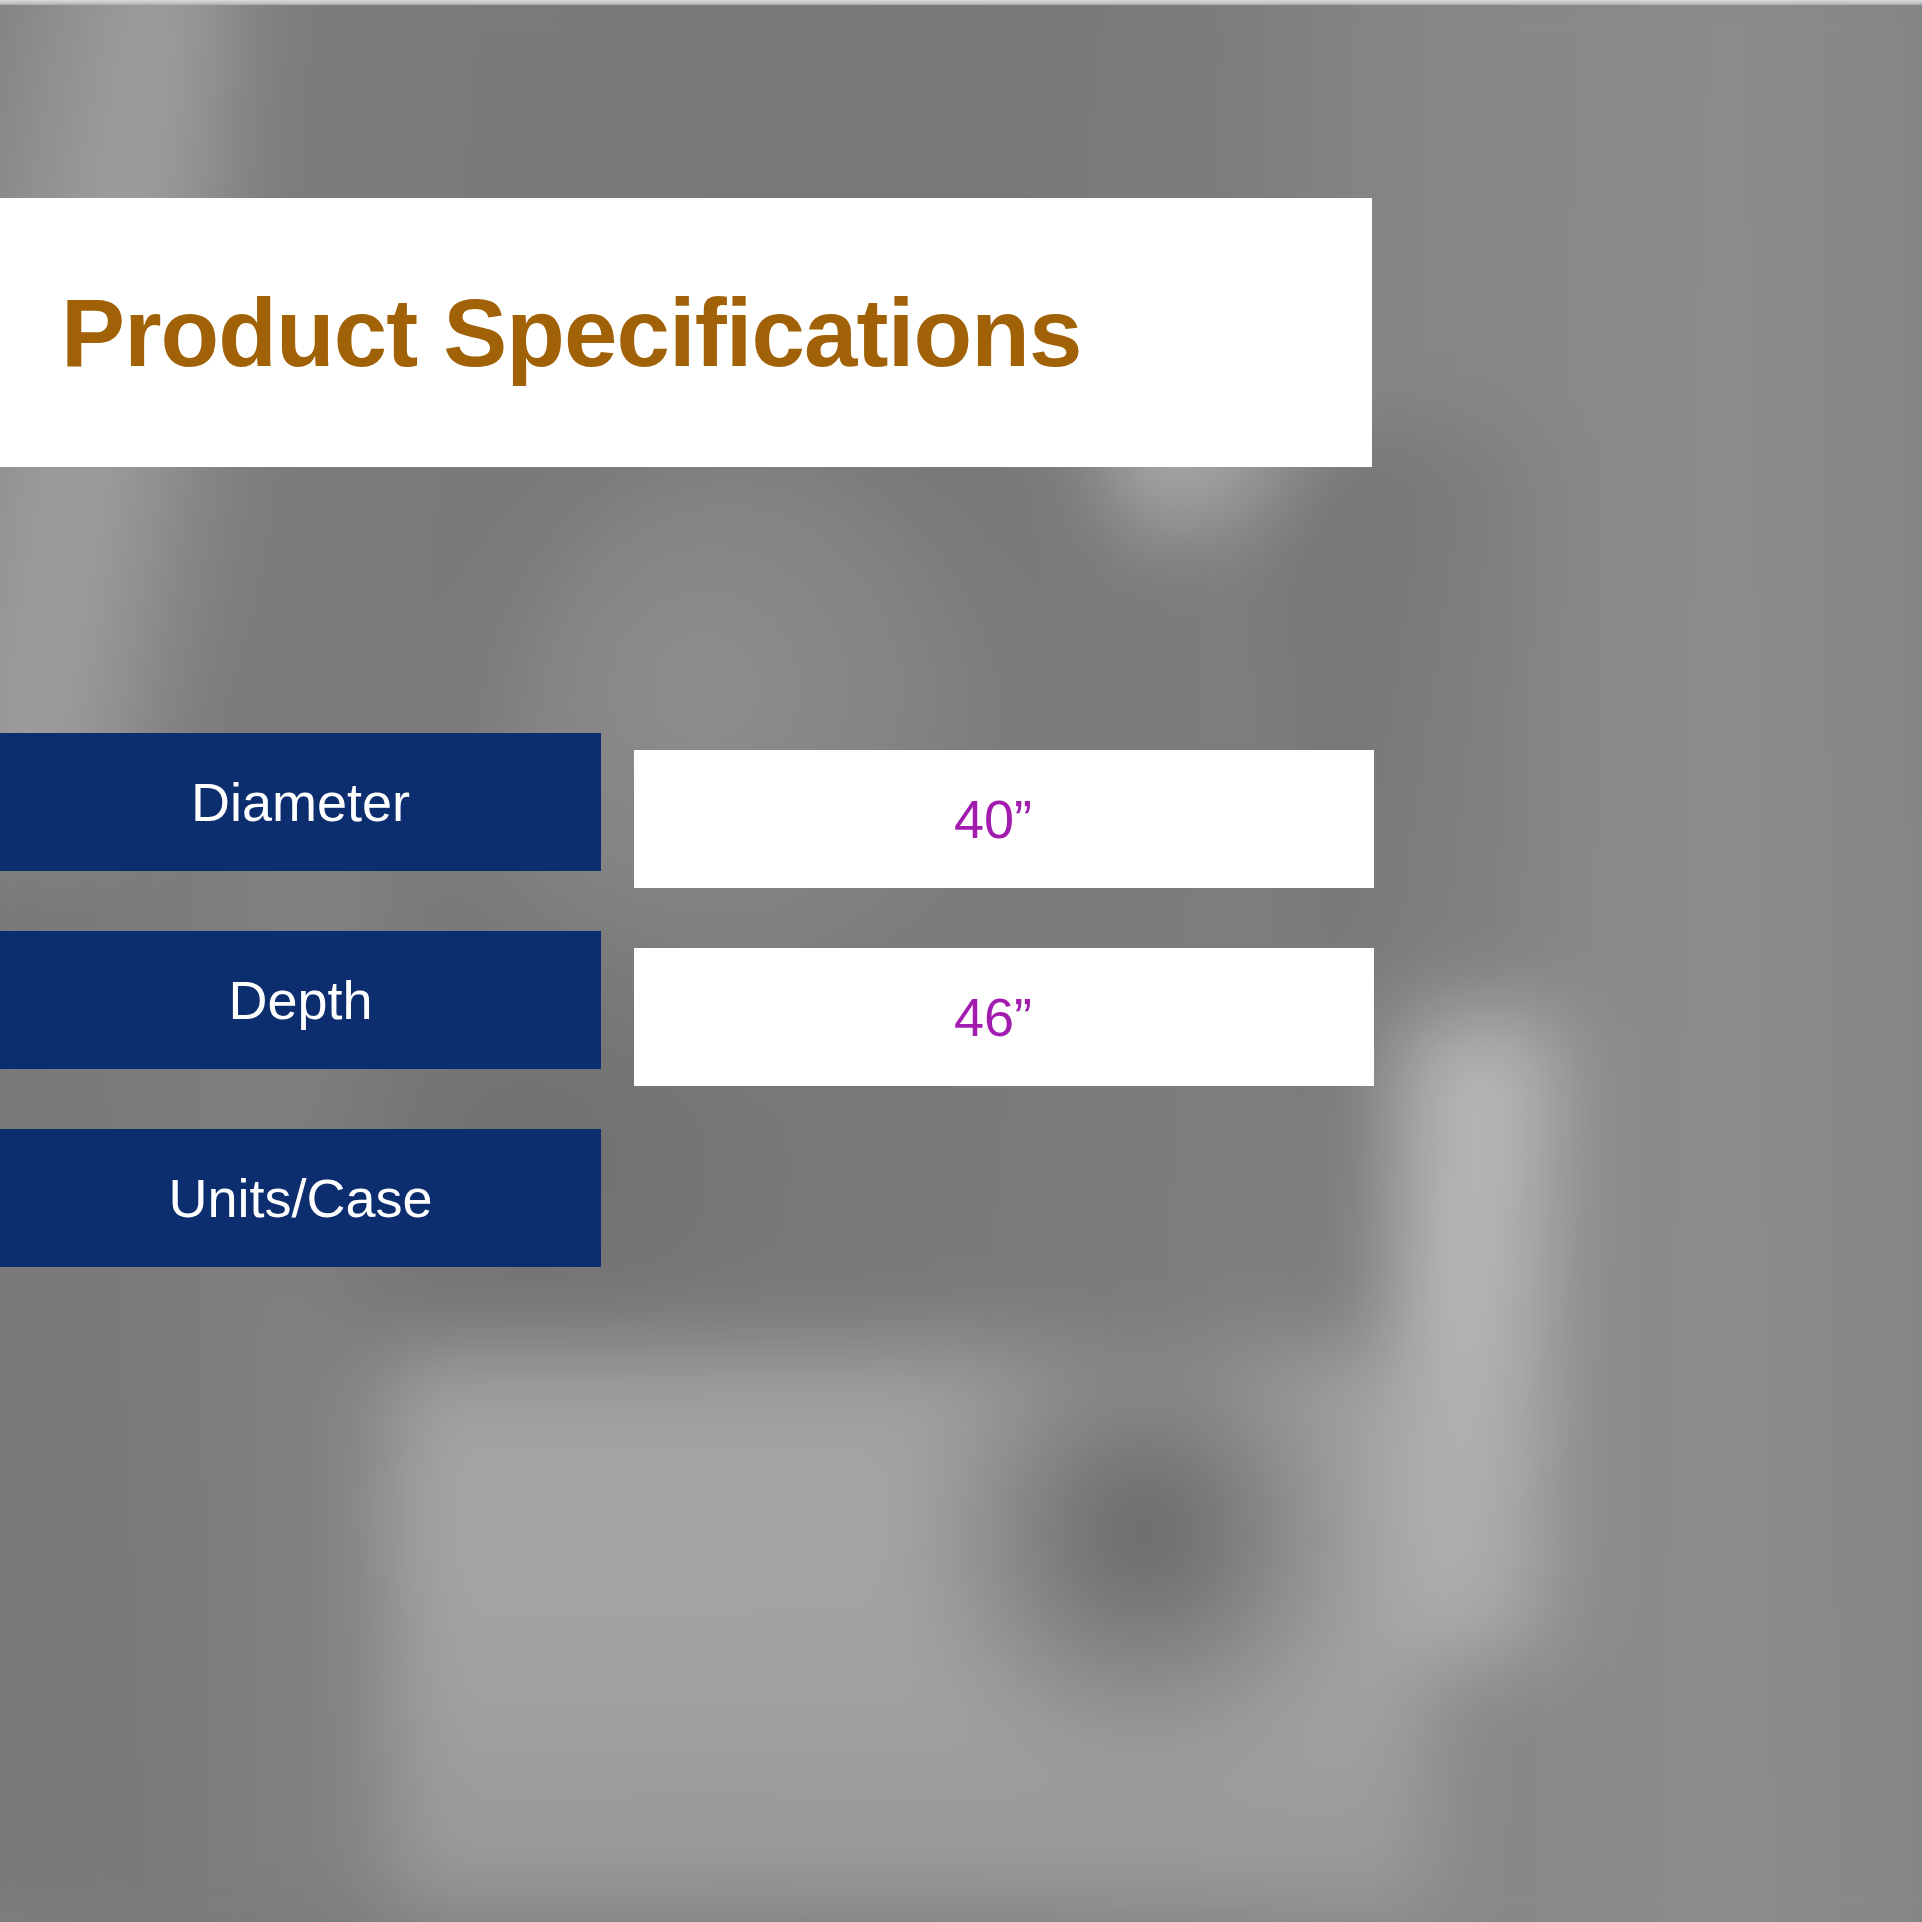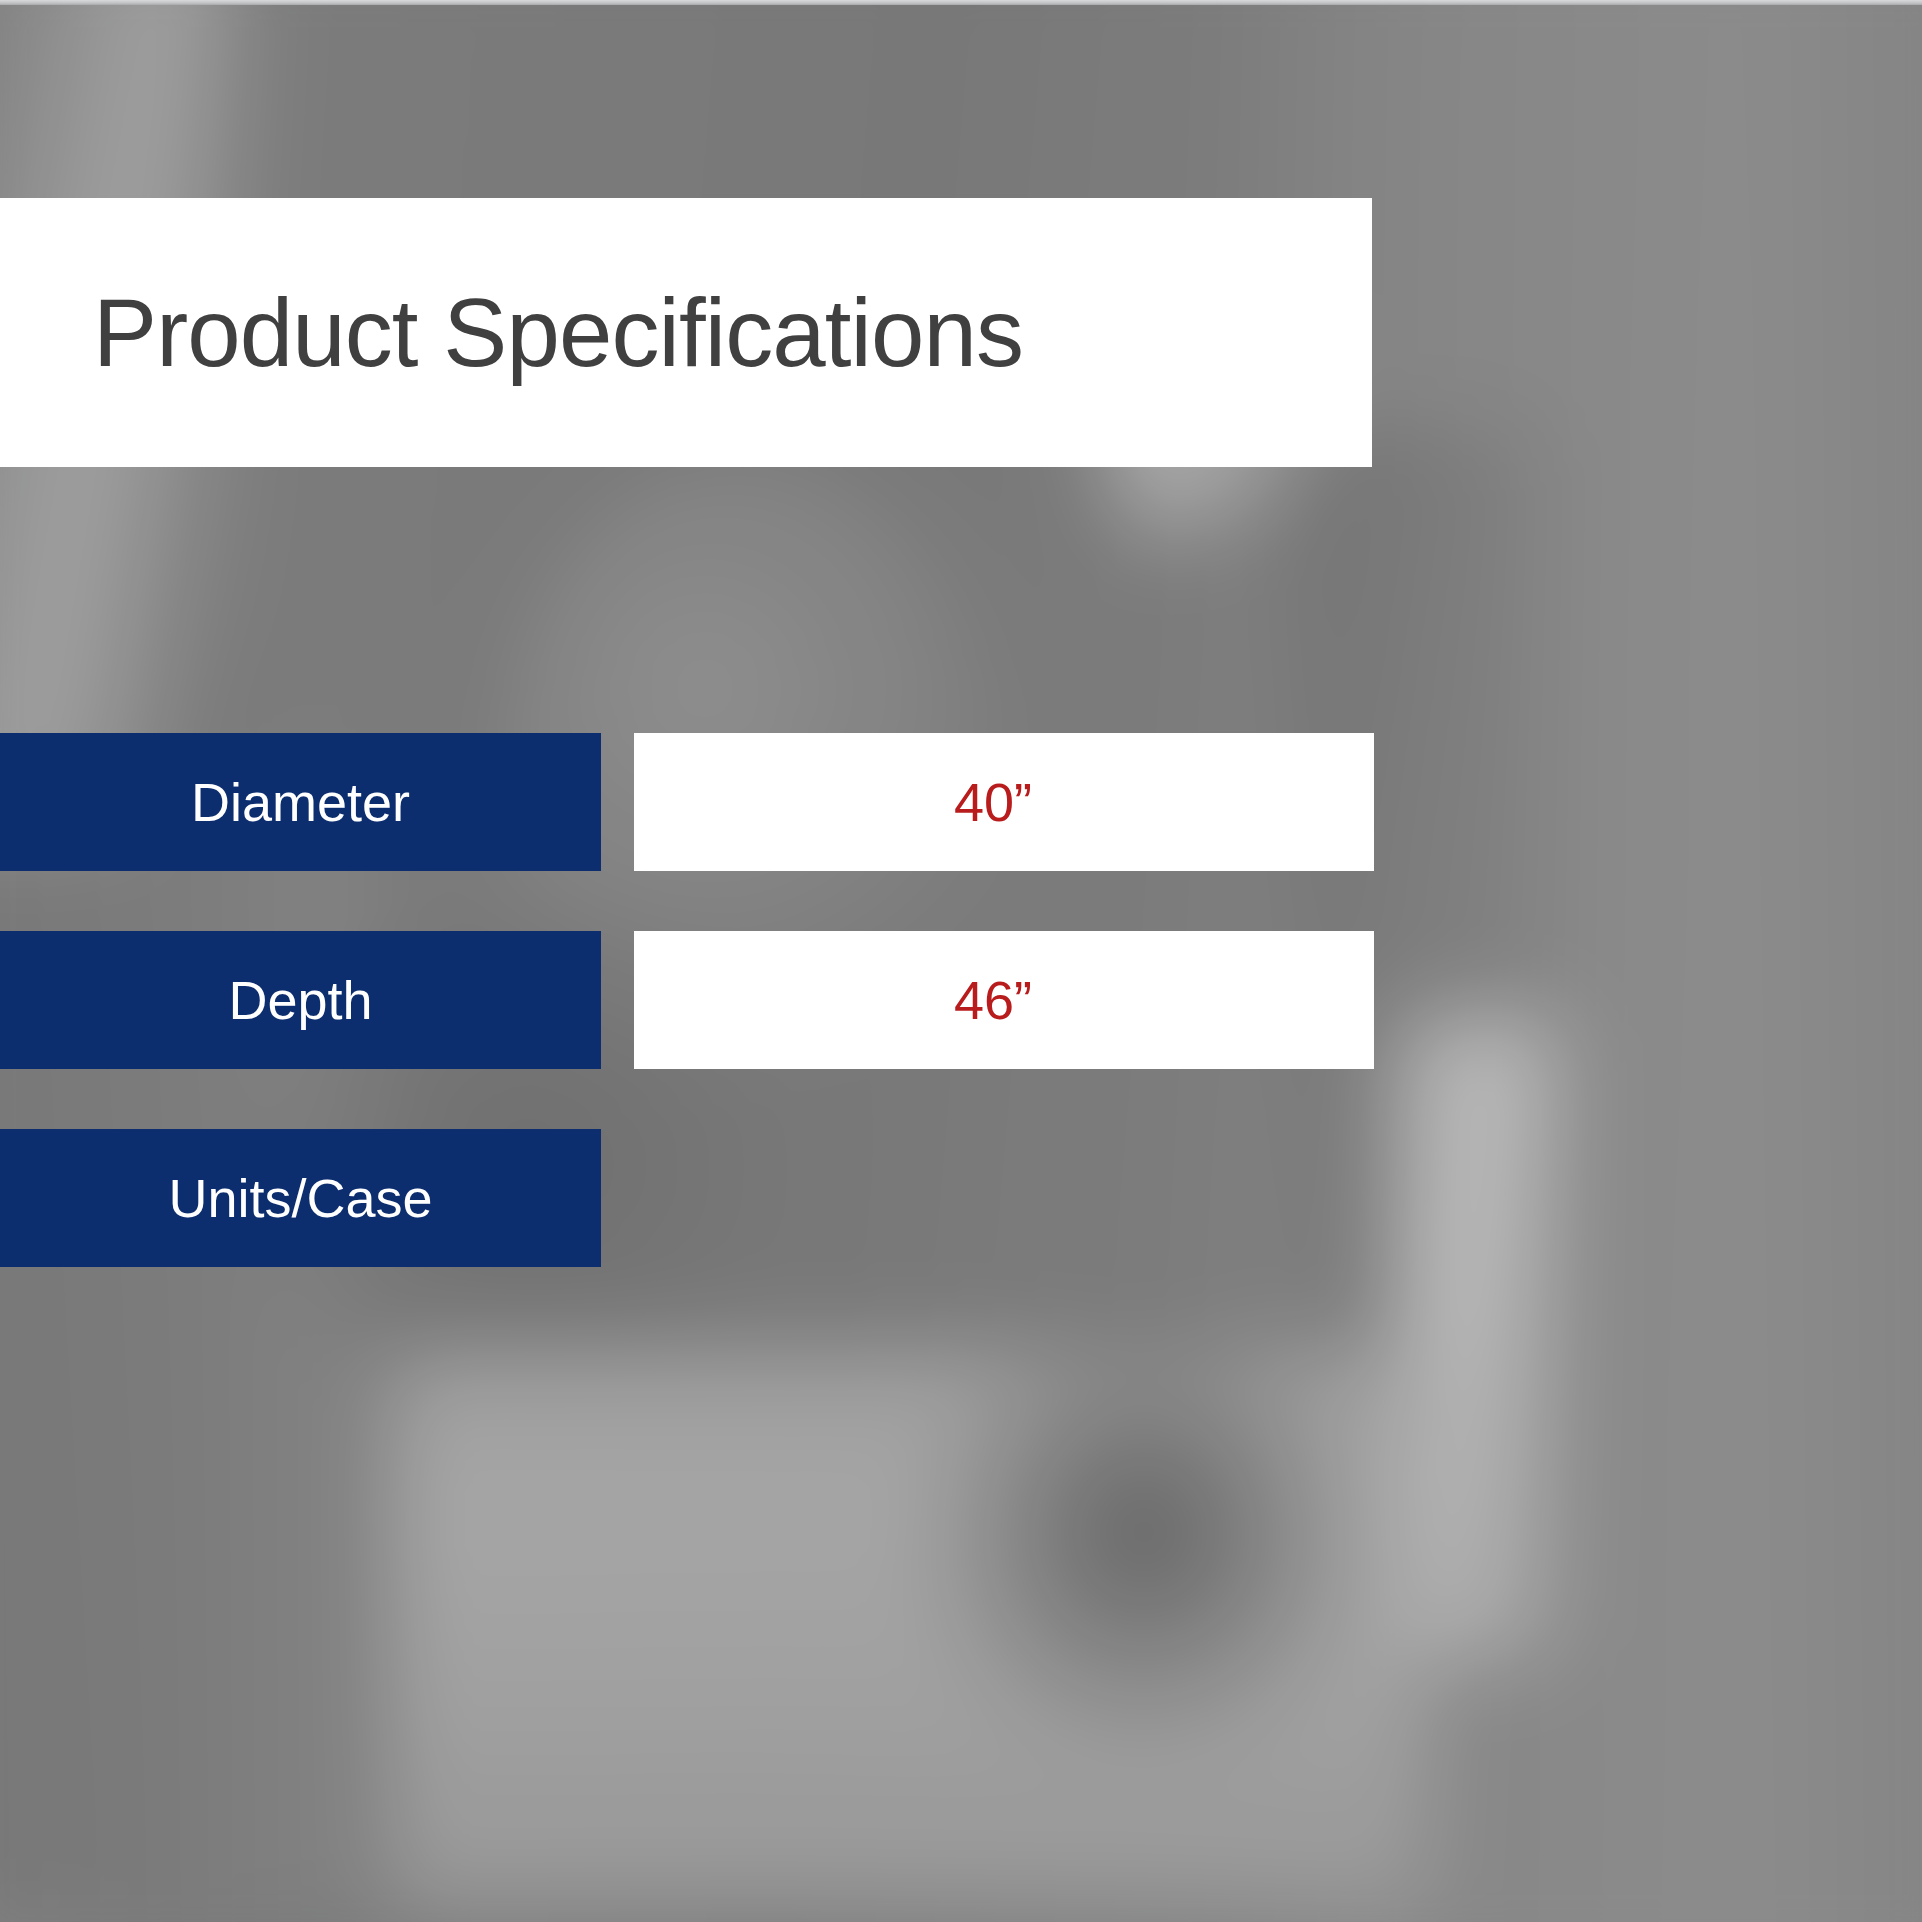--- a/index.html
+++ b/index.html
@@ -163,11 +163,11 @@
   }
   .title-text {
     margin: 0;
-    padding-left: 93px;
+    padding-left: 61px;
     font-size: 96px;
-    font-weight: 400;
+    font-weight: 700;
     letter-spacing: -0.9px;
-    color: #404040;
+    color: #a16207;
     line-height: 1;
     white-space: nowrap;
   }

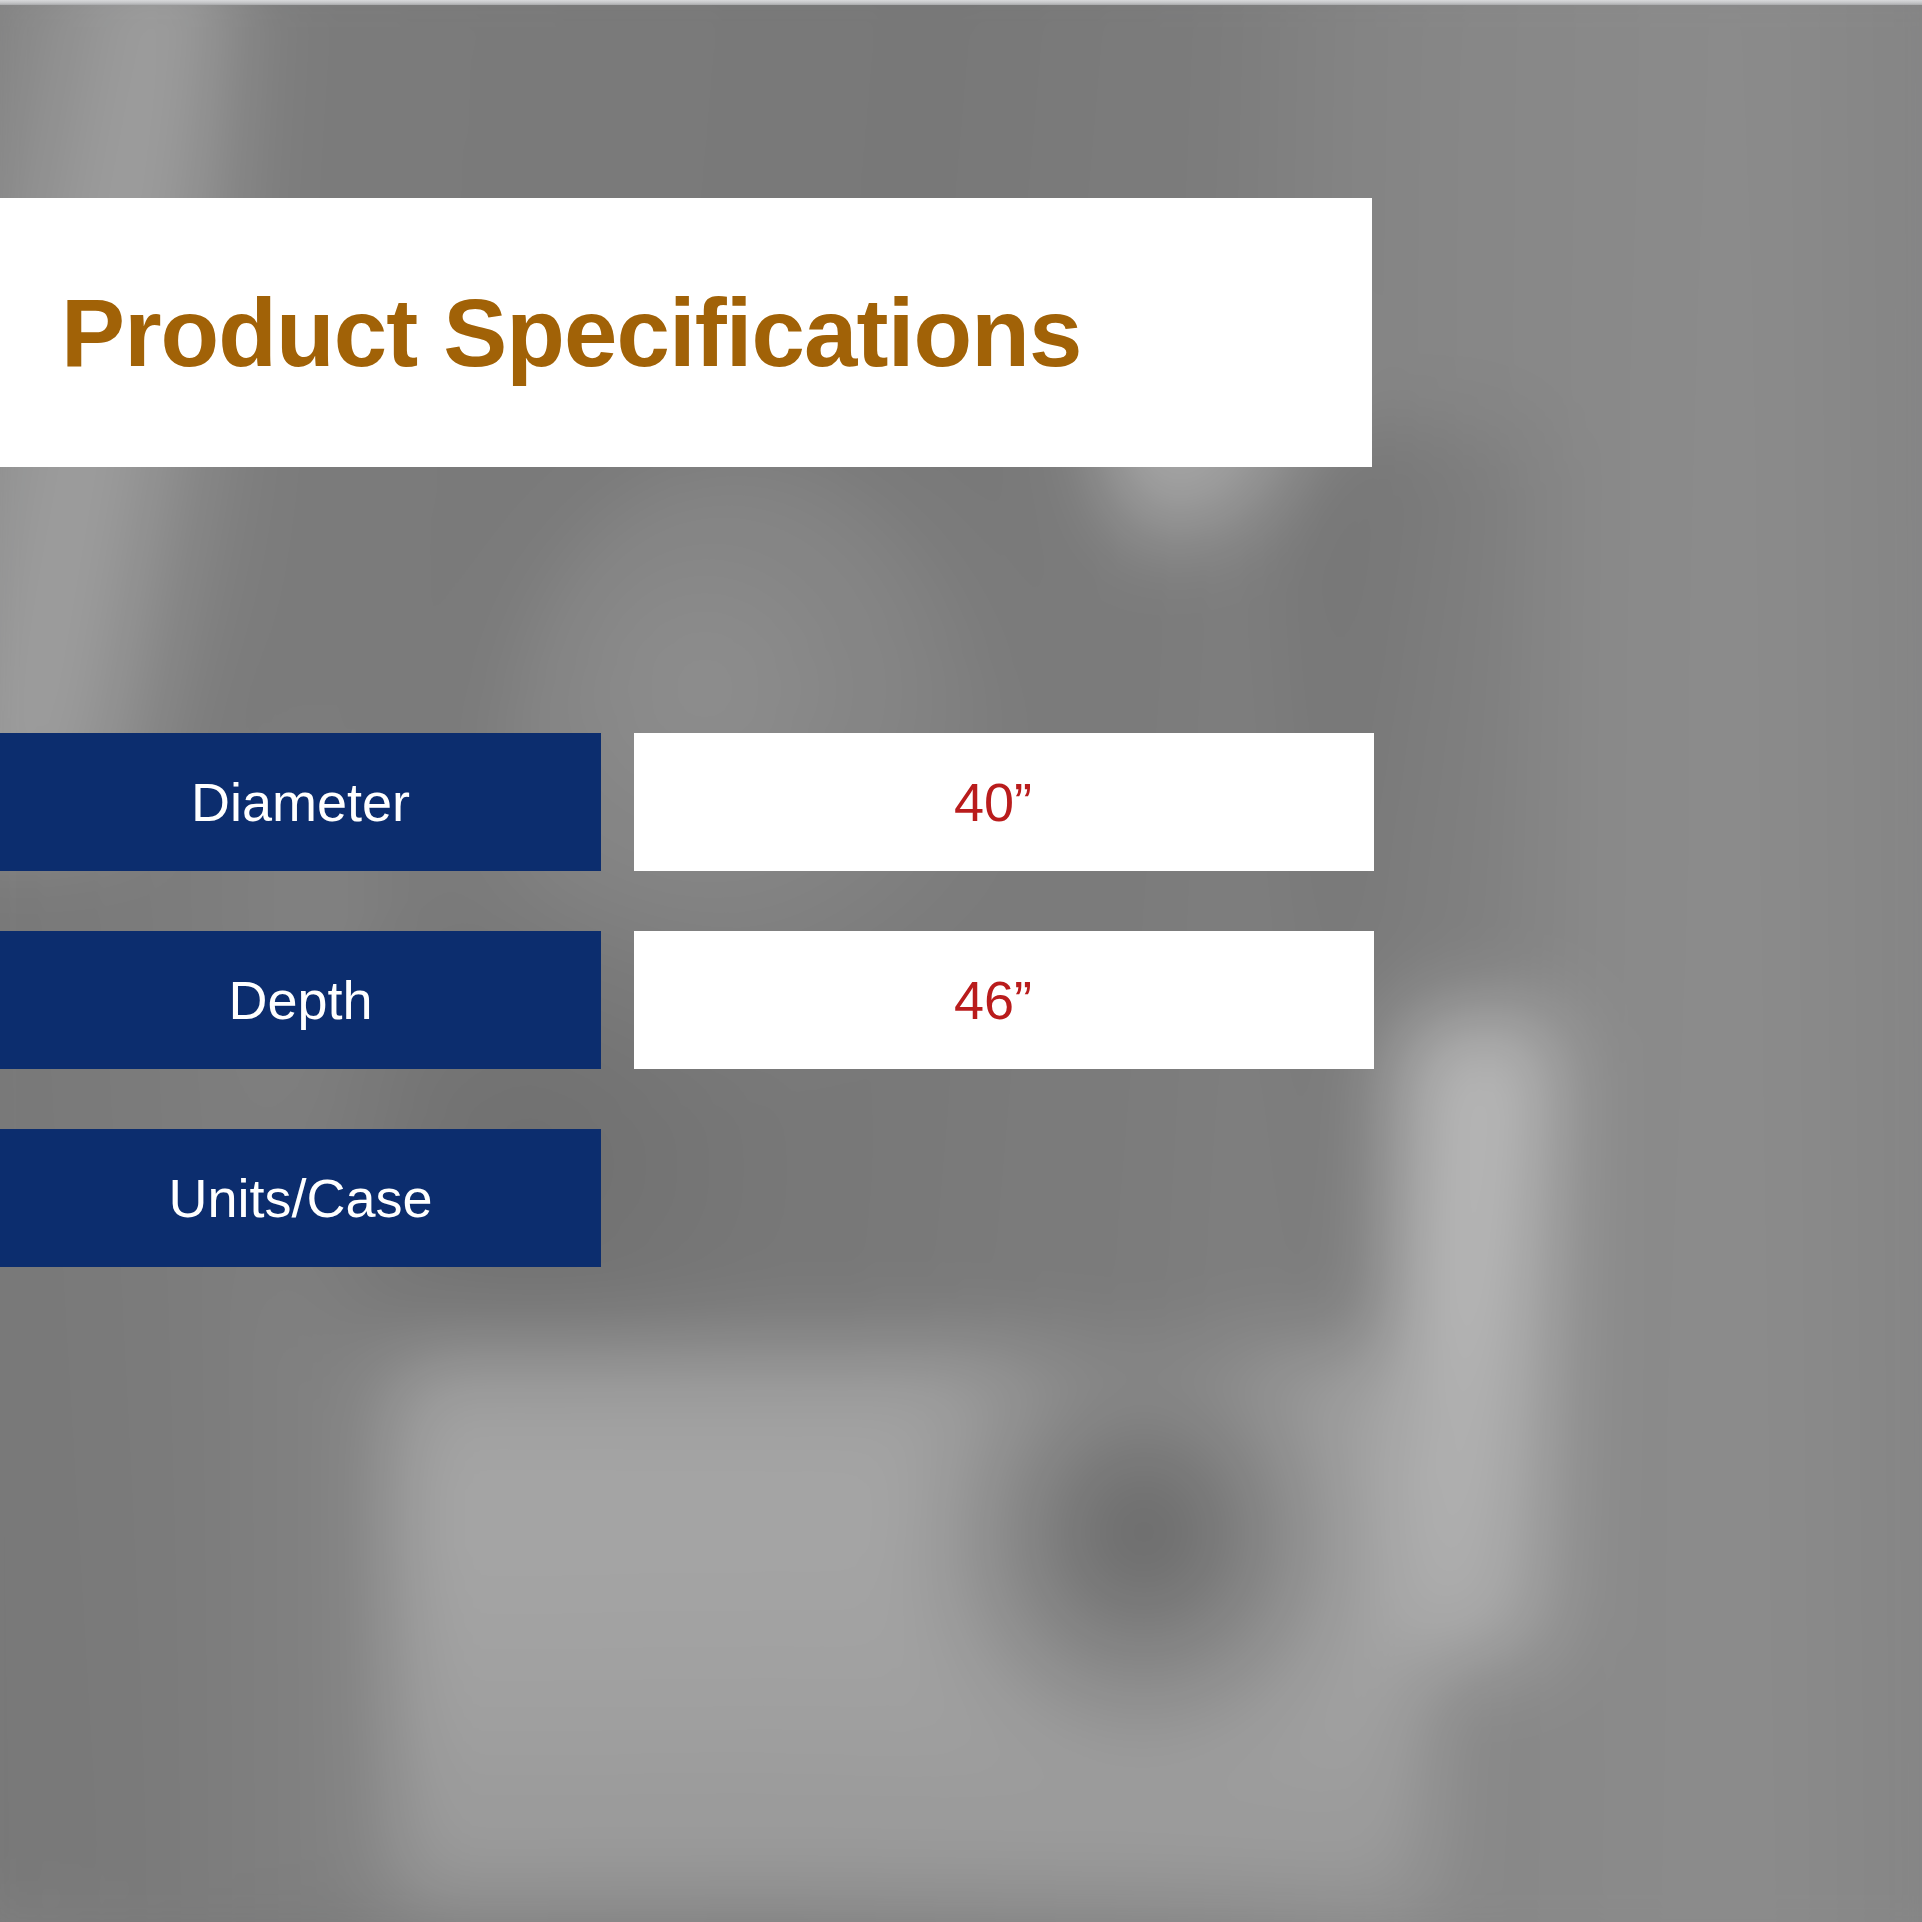--- a/index.html
+++ b/index.html
@@ -204,14 +204,14 @@
   .spec-value {
     position: absolute;
     left: 634px;
-    top: 0;
+    top: 17px;
     width: 740px;
     height: 138px;
     background: #ffffff;
     display: flex;
     align-items: center;
     justify-content: center;
-    color: #b91c1c;
+    color: #a21caf;
     font-size: 54px;
     font-weight: 400;
   }

